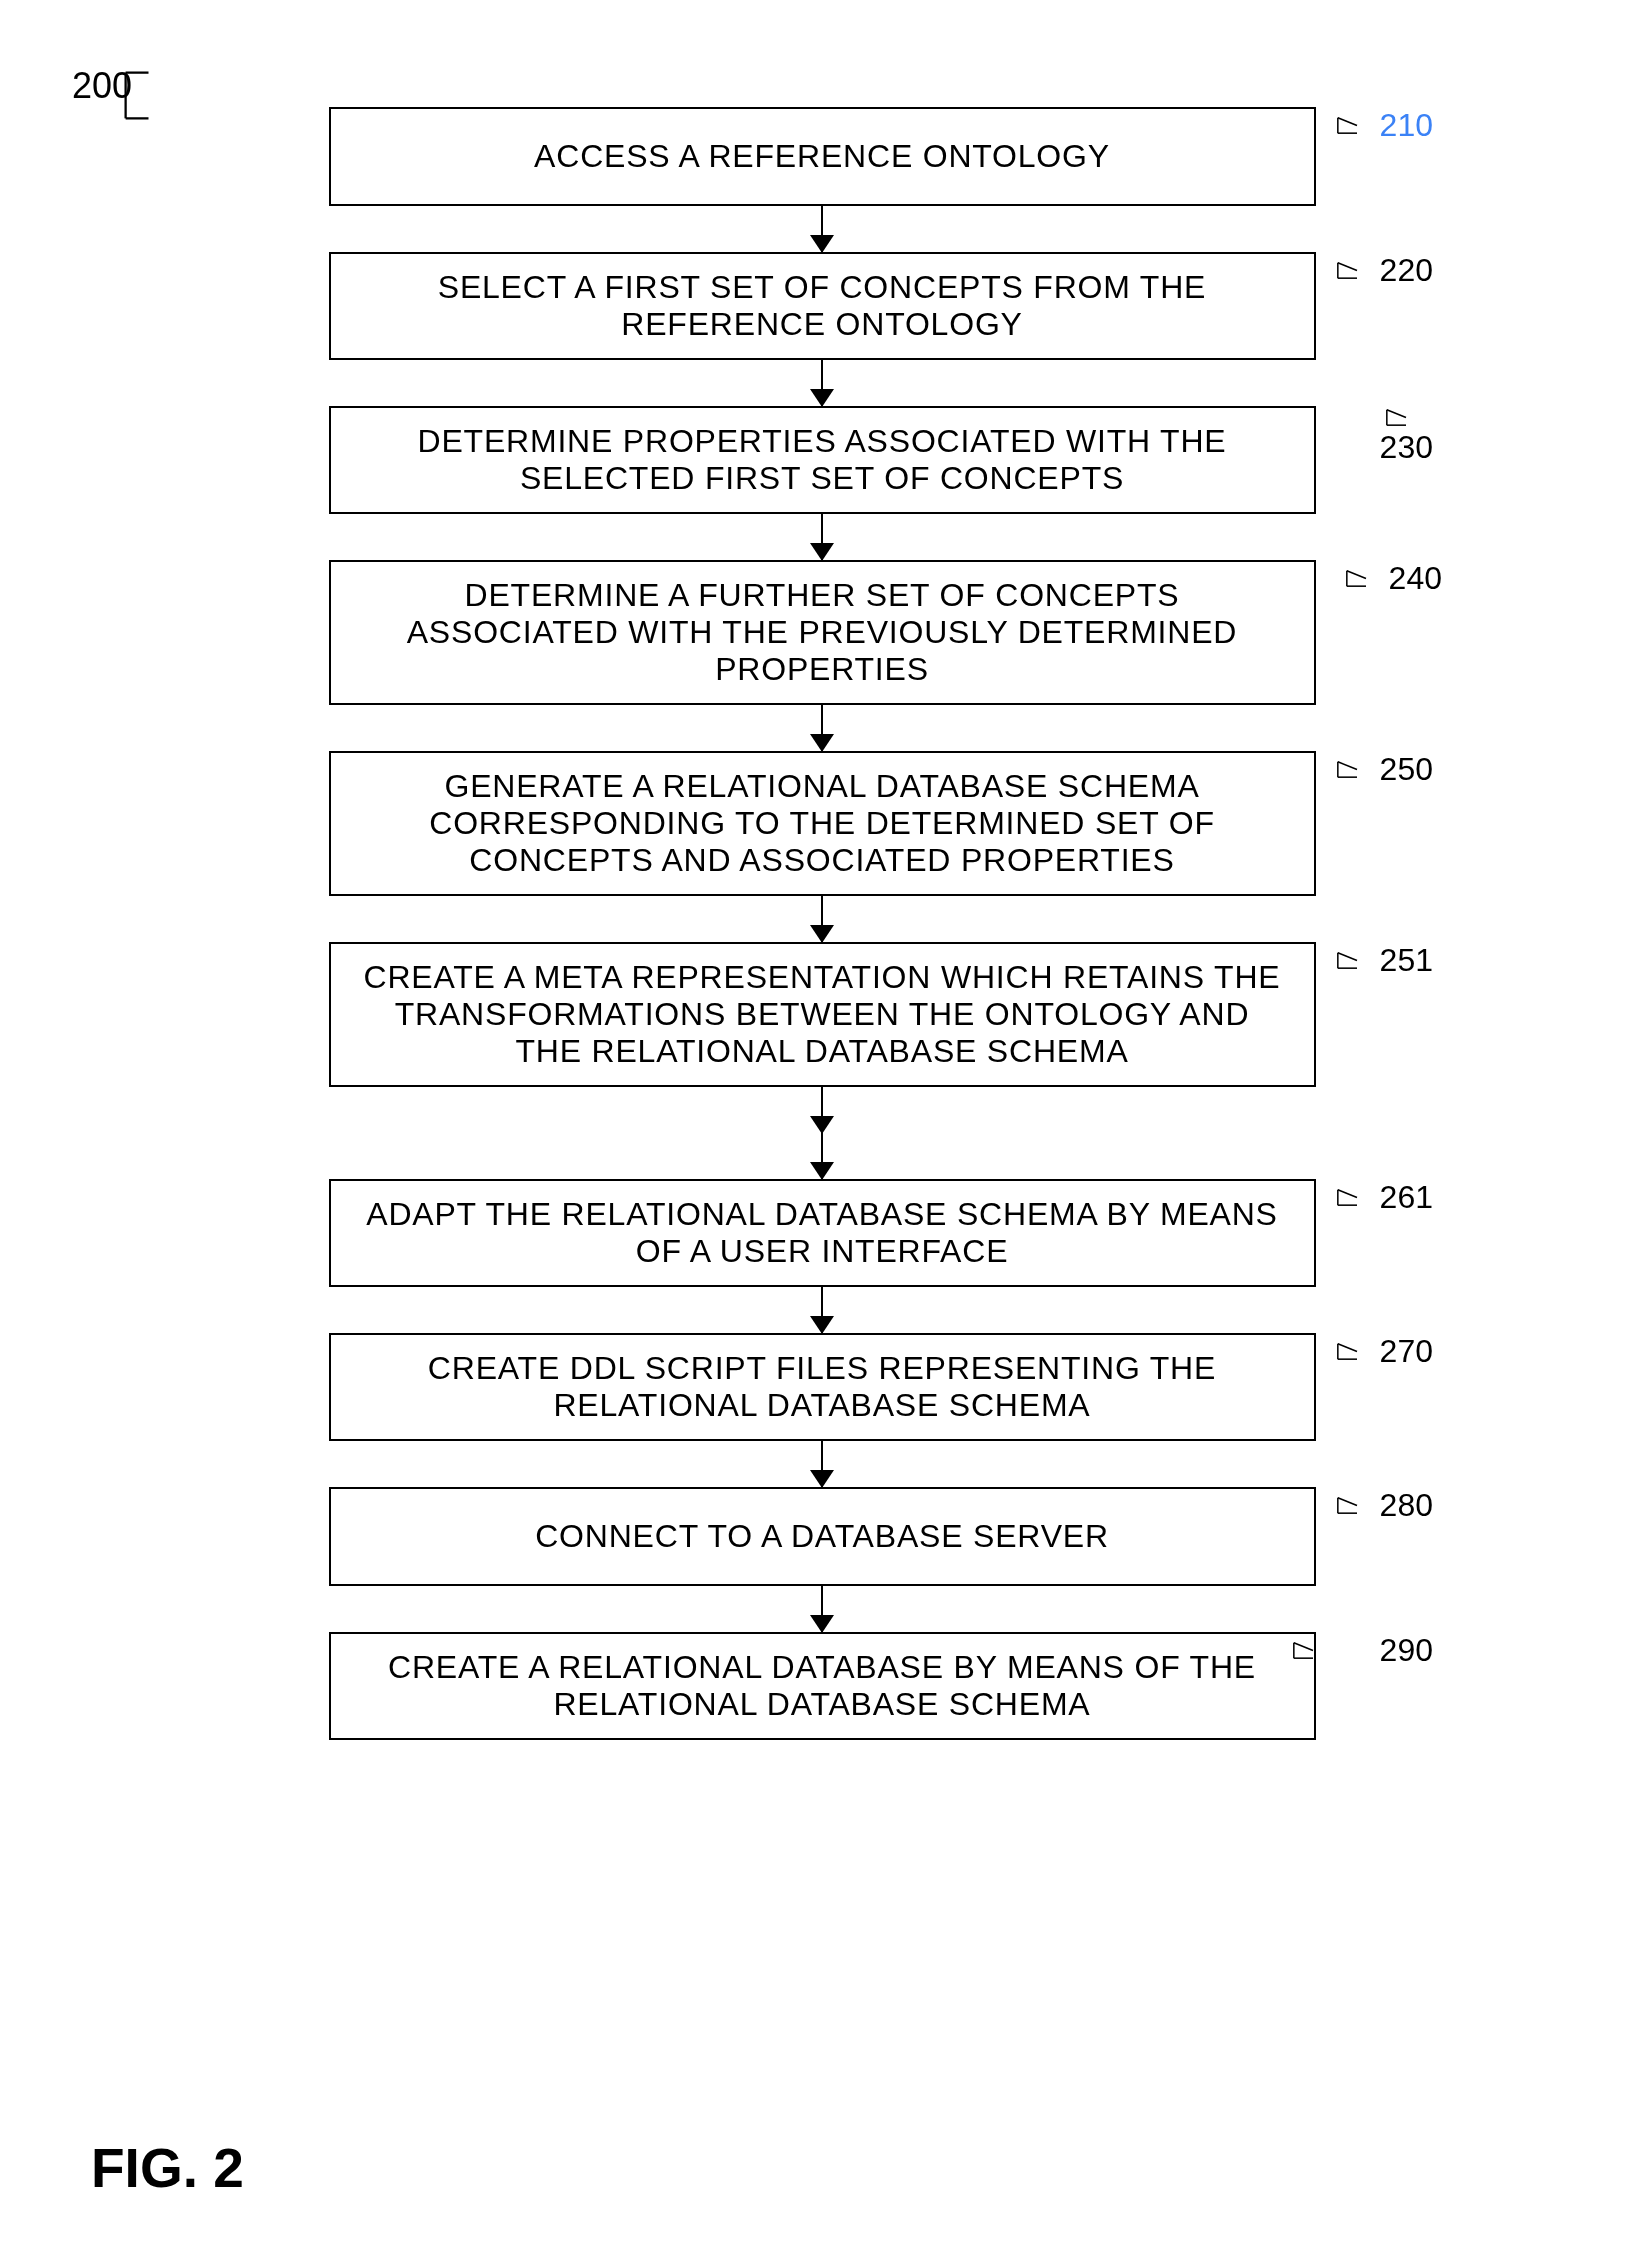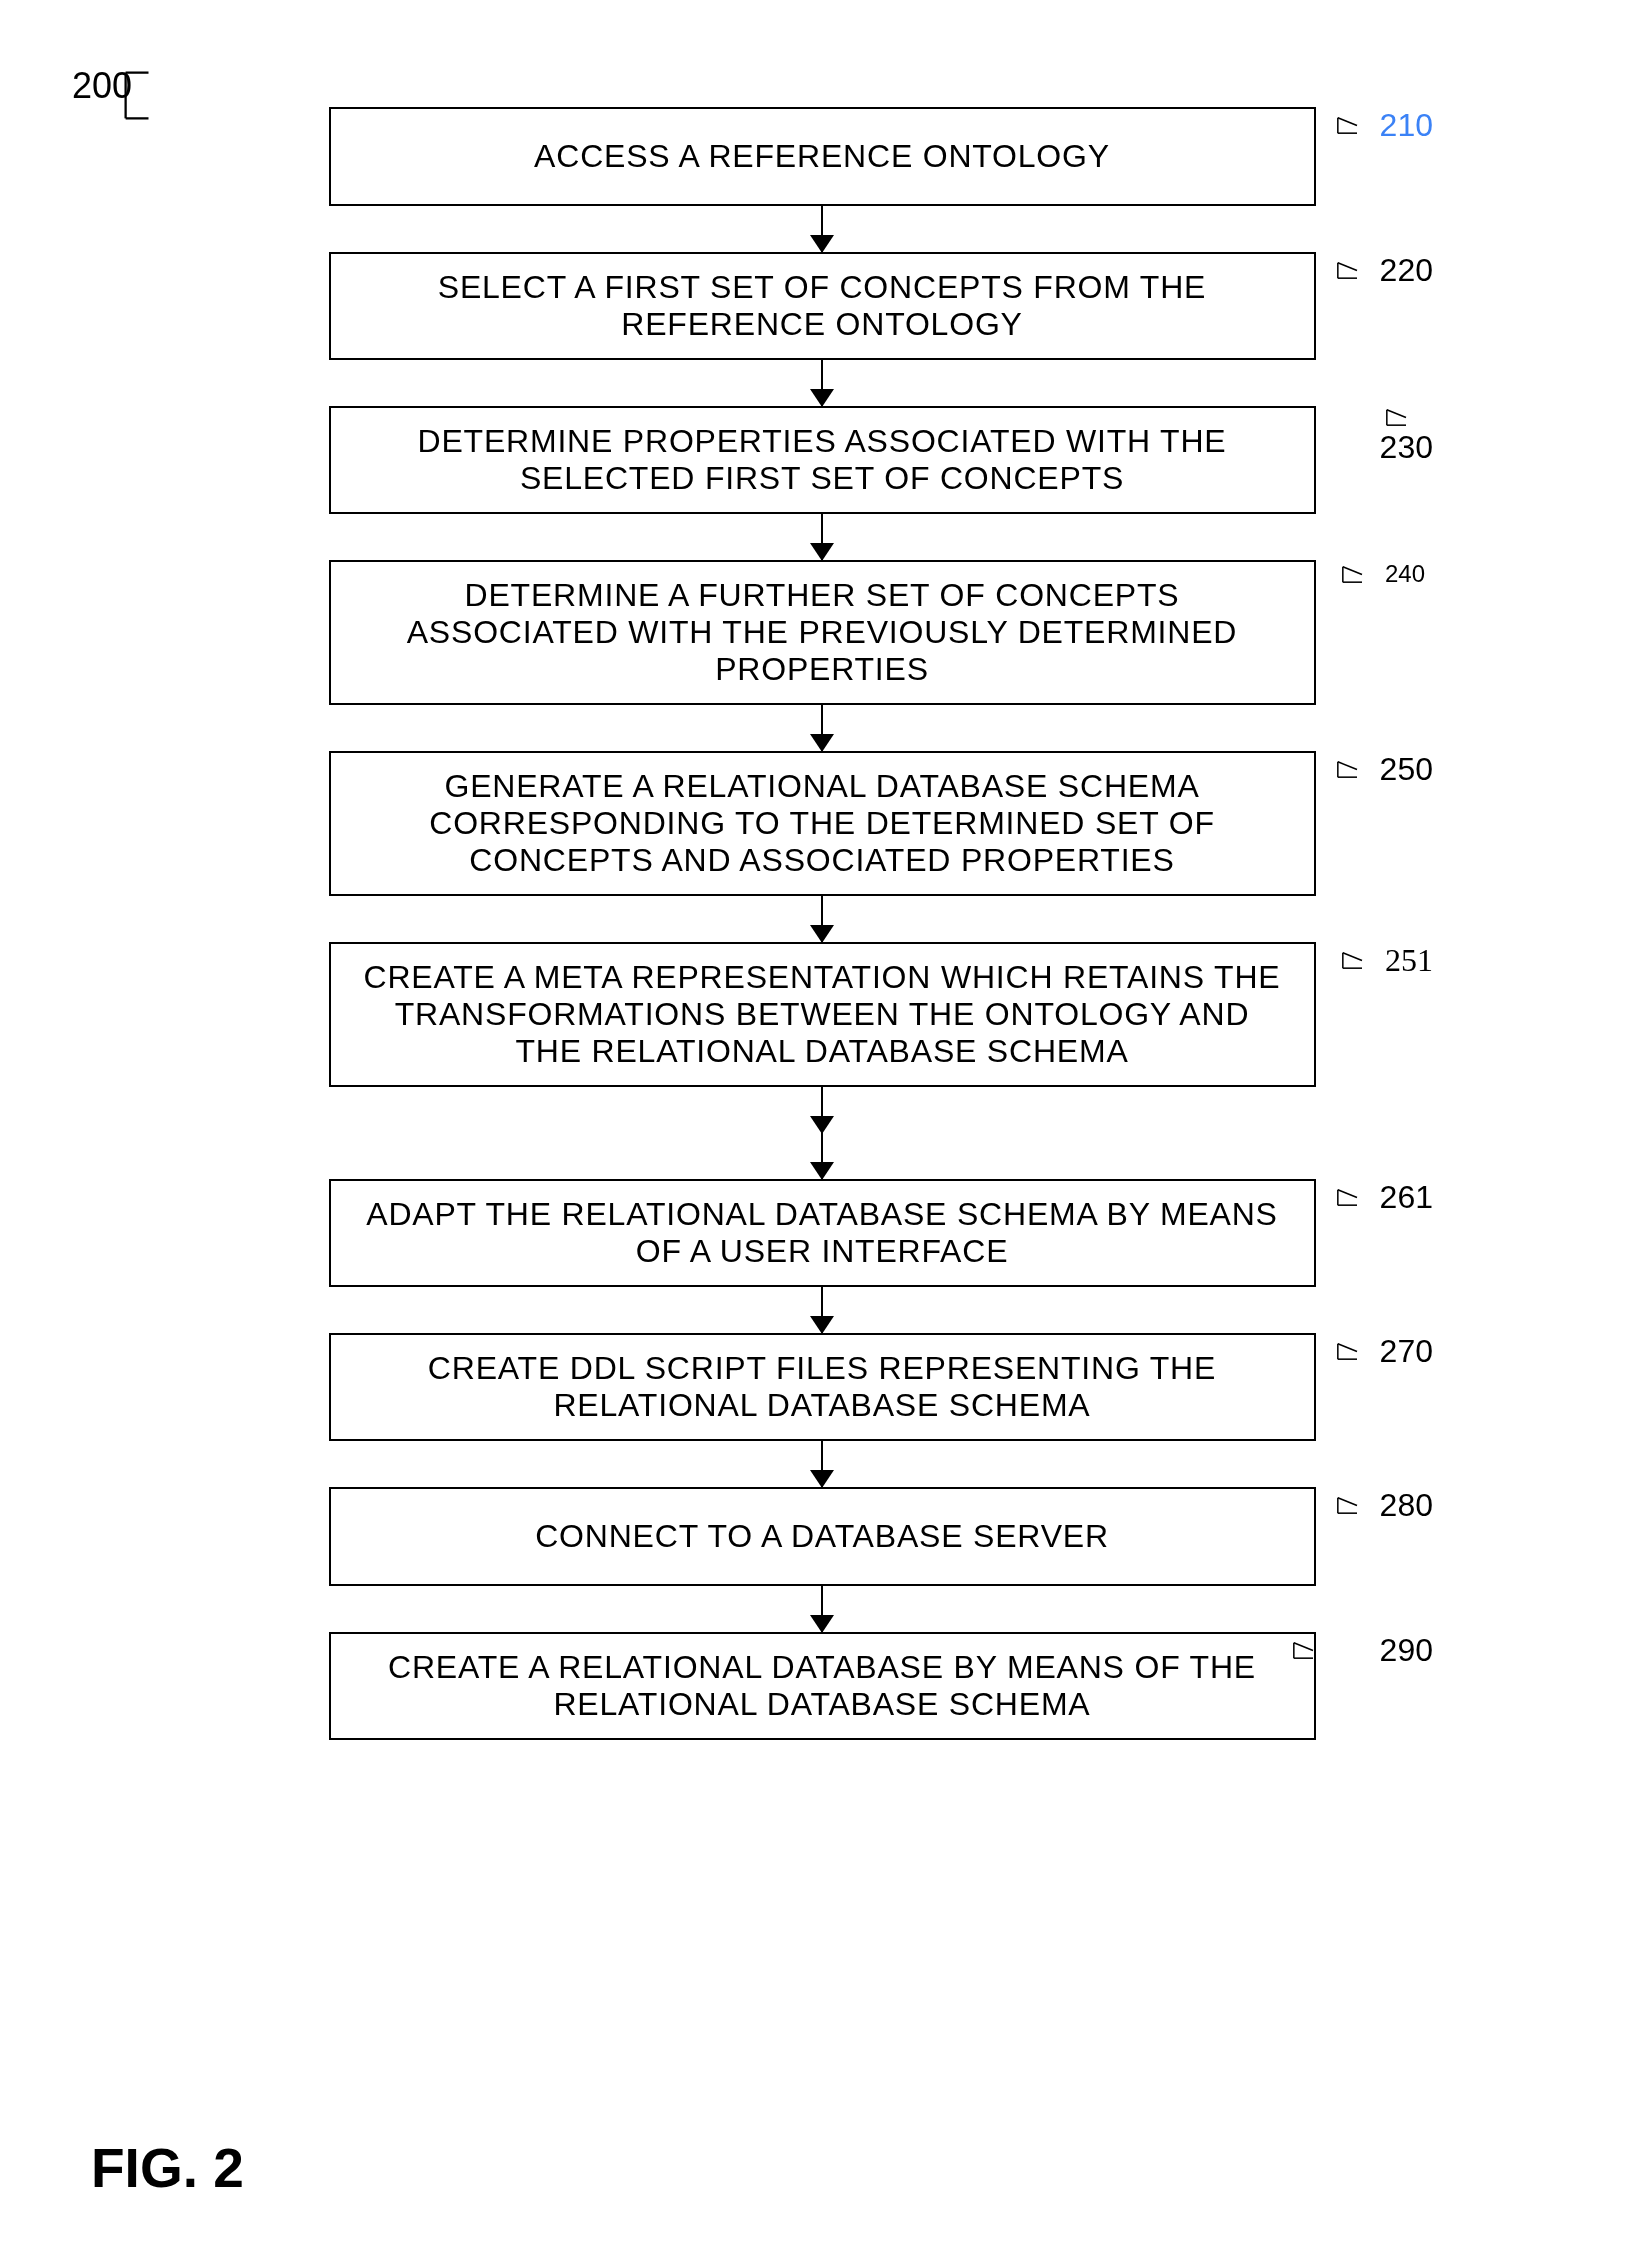--- a/index.html
+++ b/index.html
@@ -150,7 +150,7 @@
       <div class="step-box">
         <span>DETERMINE A FURTHER SET OF CONCEPTS ASSOCIATED WITH THE PREVIOUSLY DETERMINED PROPERTIES</span>
       </div>
-      <div style="position:absolute; right:219px; font-size:24px; color:#000; font-family:Arial,sans-serif; display:flex; align-items:center;">
+      <div style="position:absolute; right:202px; font-size:32px; color:#000; font-family:Arial,sans-serif; display:flex; align-items:center;">
         <svg width="46" height="23" viewBox="0 0 60 30">
             <line x1="30" y1="15" x2="5" y2="5" stroke="#000" stroke-width="2"></line>
             <line x1="5" y1="5" x2="5" y2="25" stroke="#000" stroke-width="2"></line>

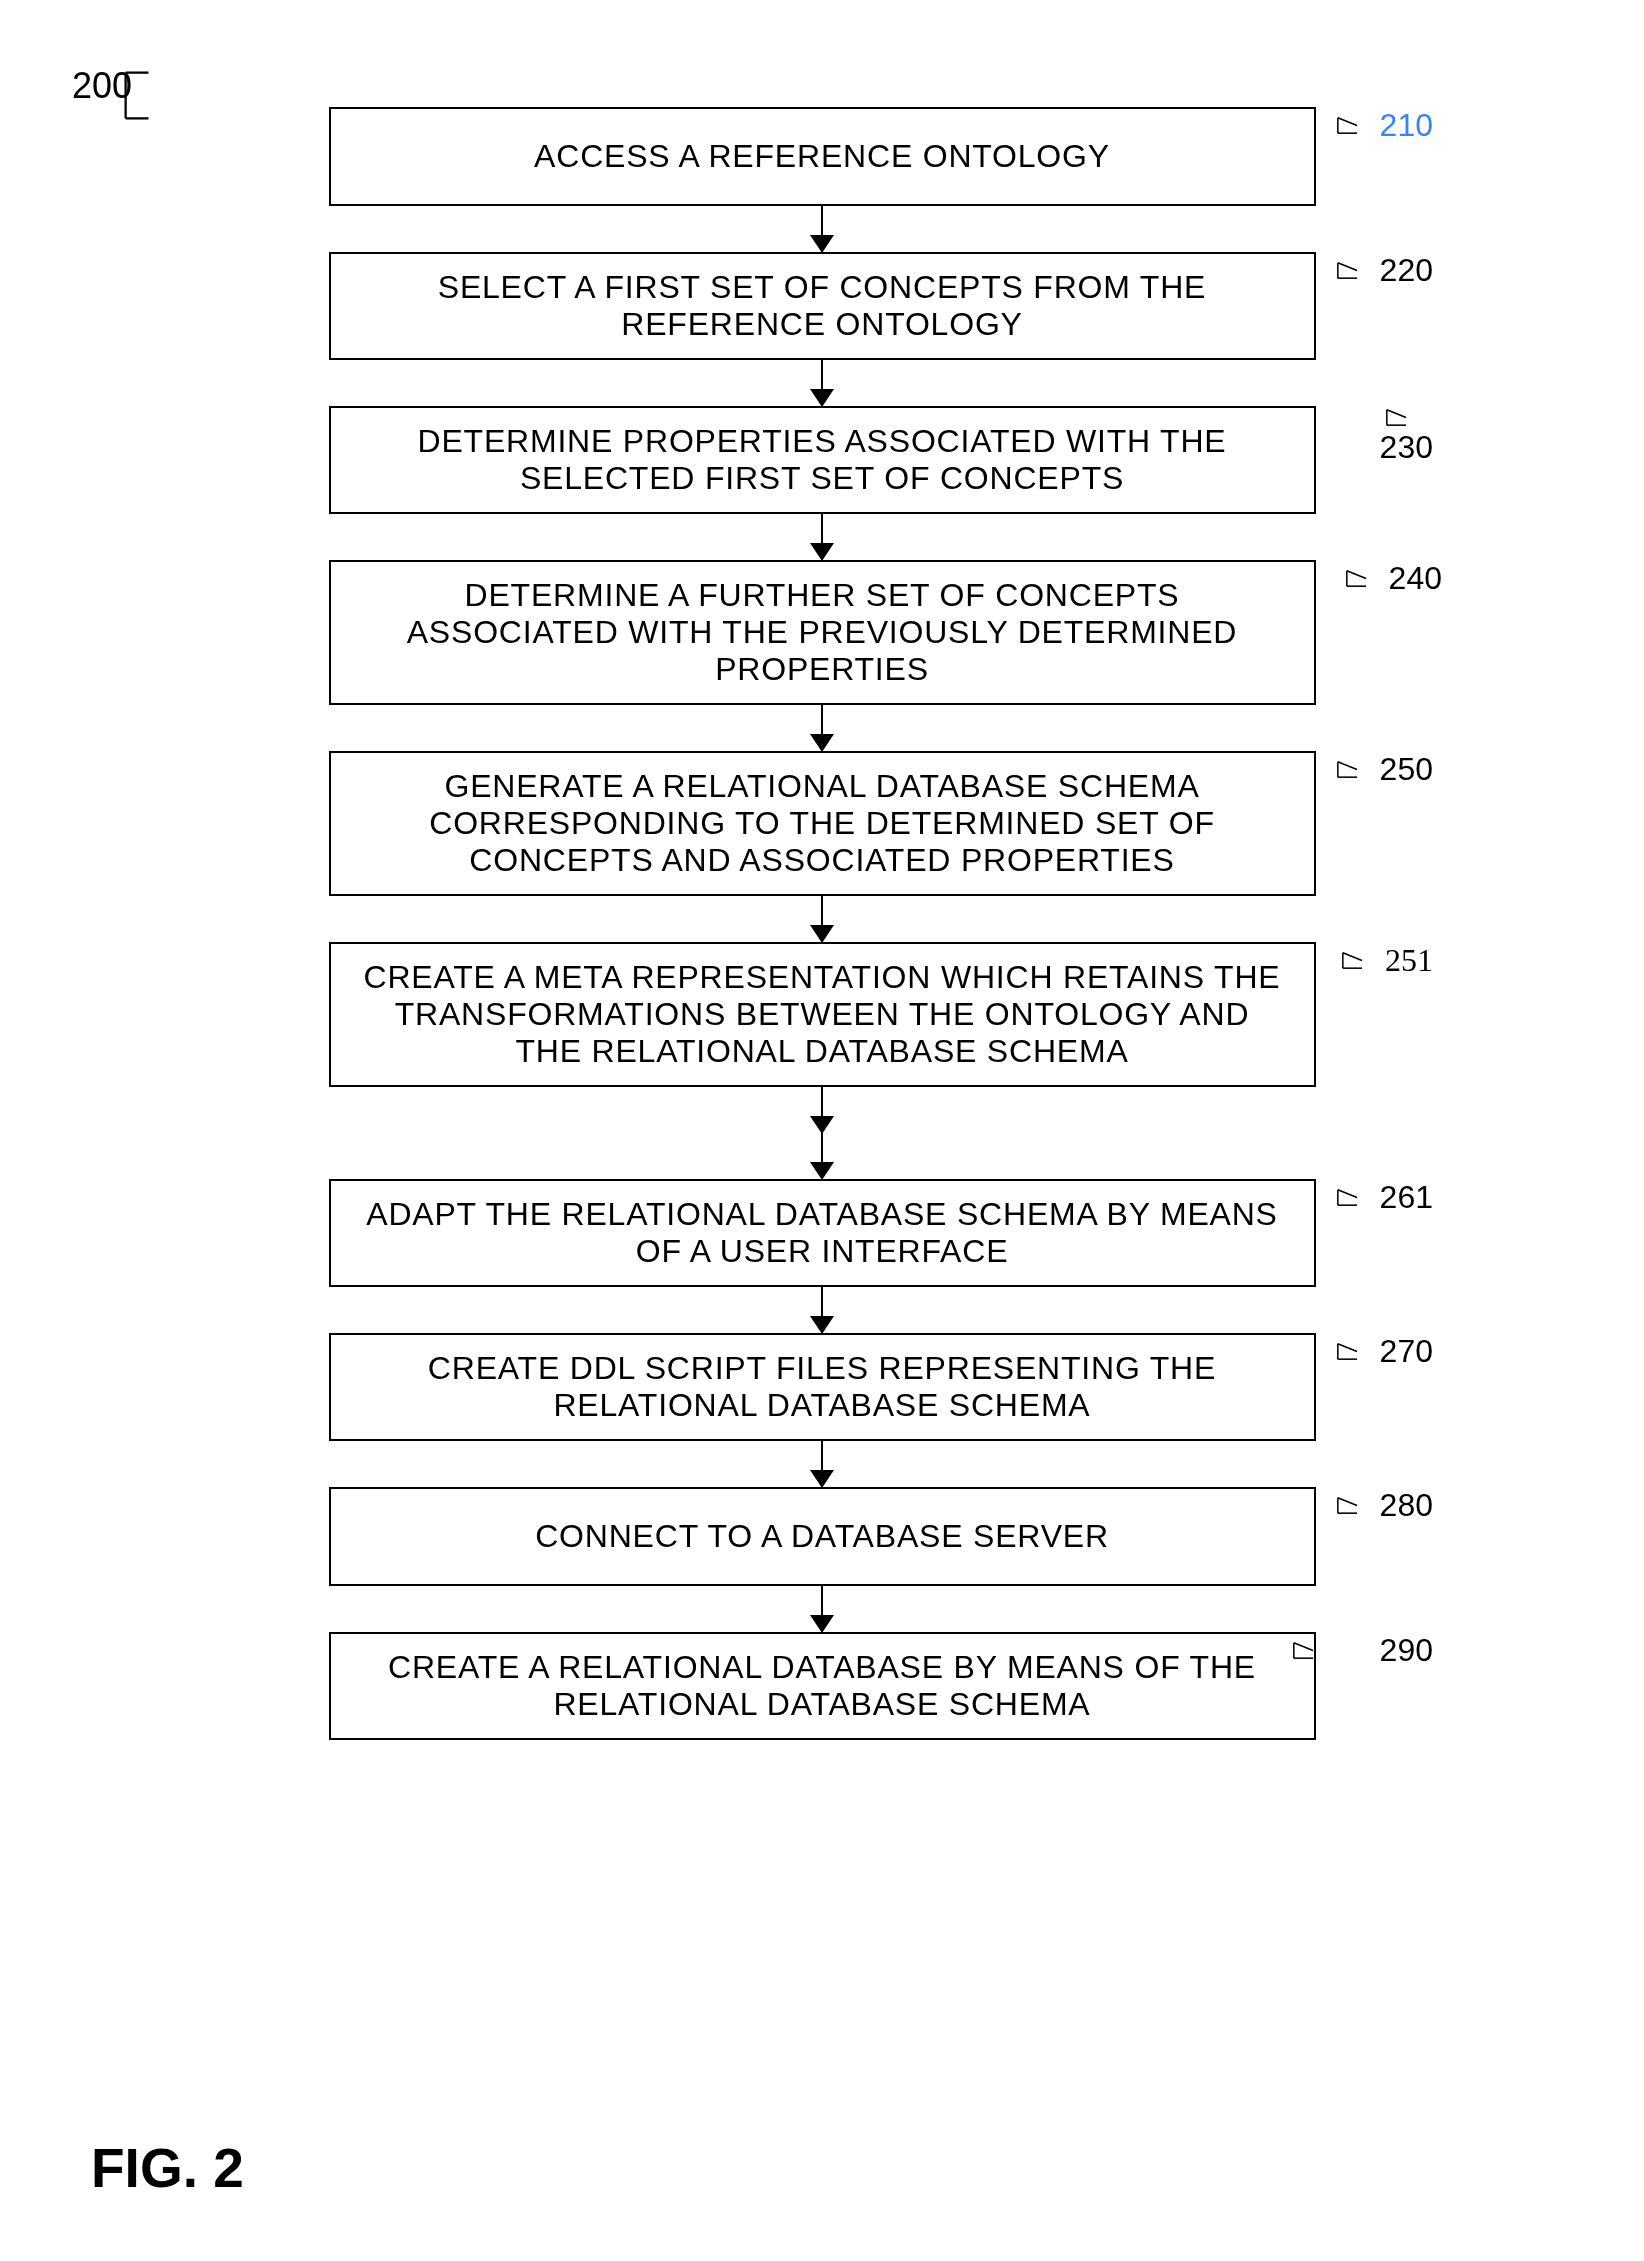--- a/index.html
+++ b/index.html
@@ -182,7 +182,7 @@
       <div class="step-box">
         <span>CREATE A META REPRESENTATION WHICH RETAINS THE TRANSFORMATIONS BETWEEN THE ONTOLOGY AND THE RELATIONAL DATABASE SCHEMA</span>
       </div>
-      <div style="position:absolute; right:211px; font-size:32px; color:#000; font-family:Liberation Serif, serif; display:flex; align-items:center;">
+      <div style="position:absolute; right:211px; font-size:32px; color:#000; font-family:Liberation Sans, sans-serif; display:flex; align-items:center;">
         <svg width="46" height="23" viewBox="0 0 60 30">
             <line x1="30" y1="15" x2="5" y2="5" stroke="#000" stroke-width="2"></line>
             <line x1="5" y1="5" x2="5" y2="25" stroke="#000" stroke-width="2"></line>

